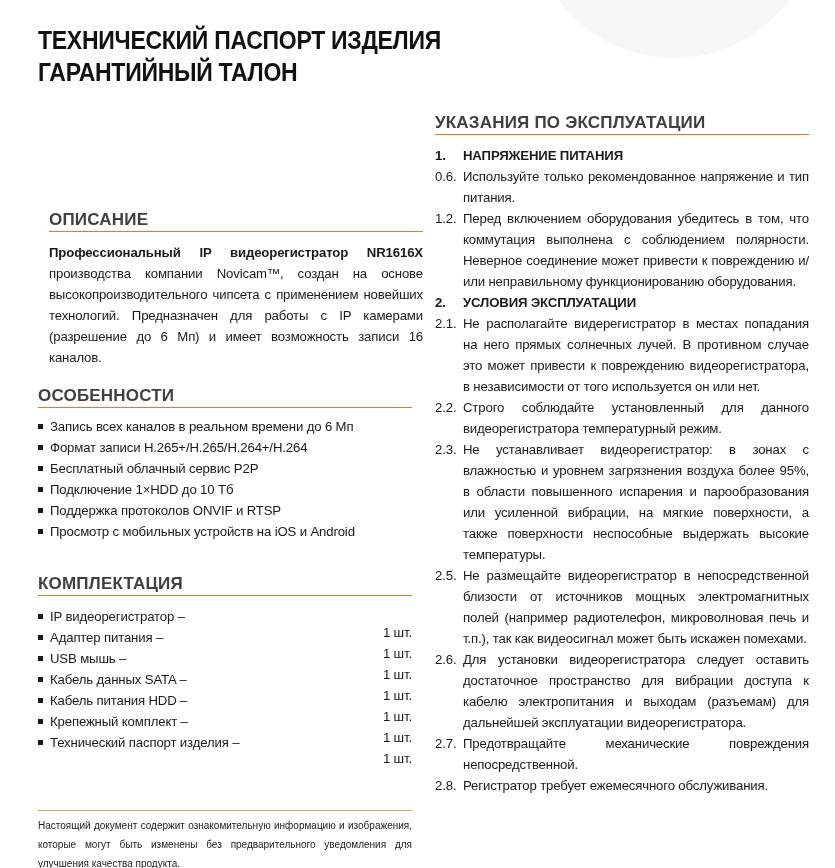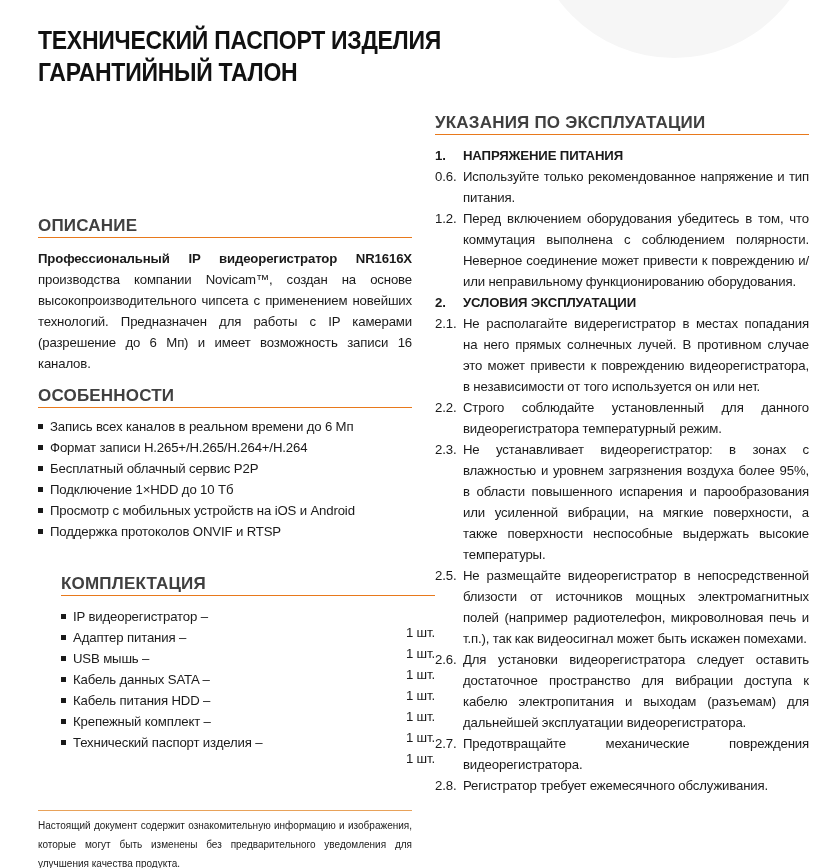--- a/index.html
+++ b/index.html
@@ -63,7 +63,7 @@
 
 <div class="col-left">
 
-  <div class="section" style="top:216px;">
+  <div class="section" style="top:210px;margin-left:11px;">
     <div class="sec-head">ОПИСАНИЕ</div>
     <div class="body desc"><b>Профессиональный IP видеорегистратор NR1616X</b><span> производства компании Novicam™, создан на основе высокопроизводительного чипсета с применением новейших технологий. Предназначен для работы с IP камерами (разрешение до 6 Мп) и имеет возможность записи 16 каналов.</span></div>
   </div>

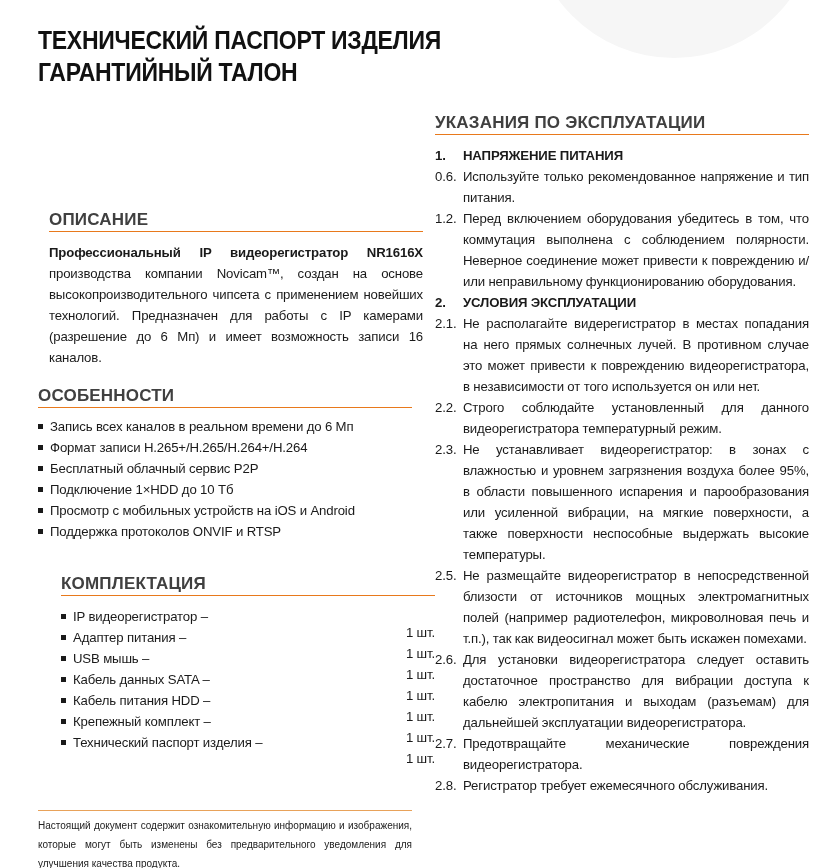--- a/index.html
+++ b/index.html
@@ -75,8 +75,8 @@
       <li>Формат записи H.265+/H.265/H.264+/H.264</li>
       <li>Бесплатный облачный сервис P2P</li>
       <li>Подключение 1×HDD до 10 Тб</li>
+      <li>Поддержка протоколов ONVIF и RTSP</li>
       <li>Просмотр с мобильных устройств на iOS и Android</li>
-      <li>Поддержка протоколов ONVIF и RTSP</li>
     </ul>
   </div>
 

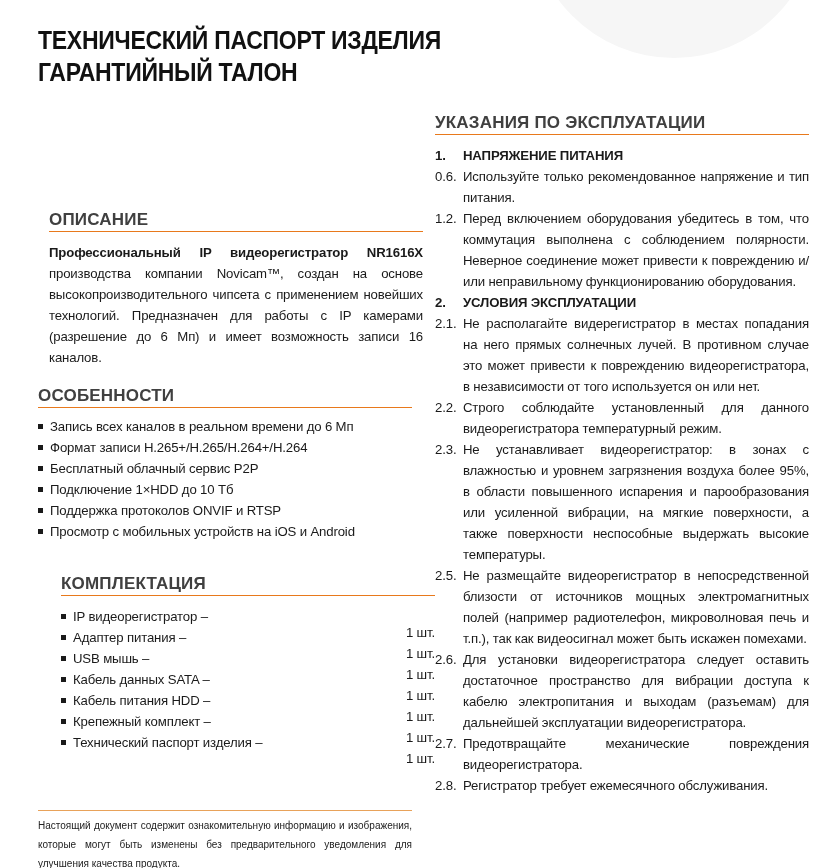--- a/index.html
+++ b/index.html
@@ -80,7 +80,7 @@
     </ul>
   </div>
 
-  <div class="section" style="top:574px;margin-left:23px;">
+  <div class="section" style="top:574px;">
     <div class="sec-head">КОМПЛЕКТАЦИЯ</div>
     <ul class="bullets body" style="margin-top:10px;">
       <li><span>IP видеорегистратор –</span><span class="qty">1 шт.</span></li>

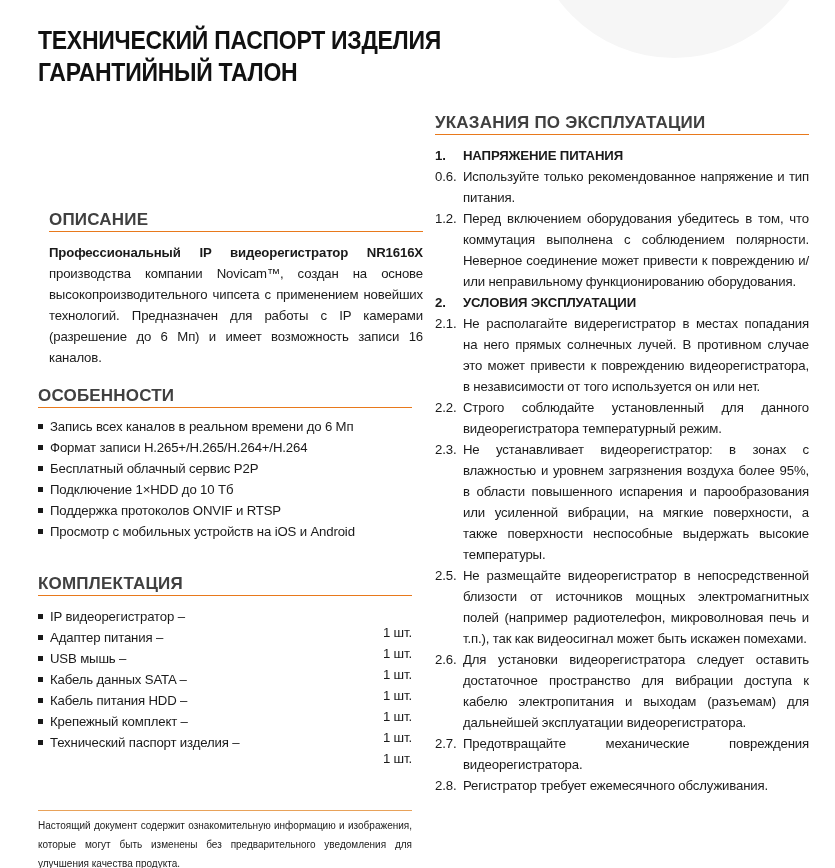--- a/index.html
+++ b/index.html
@@ -139,7 +139,7 @@
         </div>
       <div class="row">
           <span class="num">2.7.</span>
-          <span class="txt">Предотвращайте механические повреждения видеорегистратора.</span>
+          <span class="txt">Предотвращайте механические повреждения непосредственной.</span>
         </div>
       <div class="row">
           <span class="num">2.8.</span>

